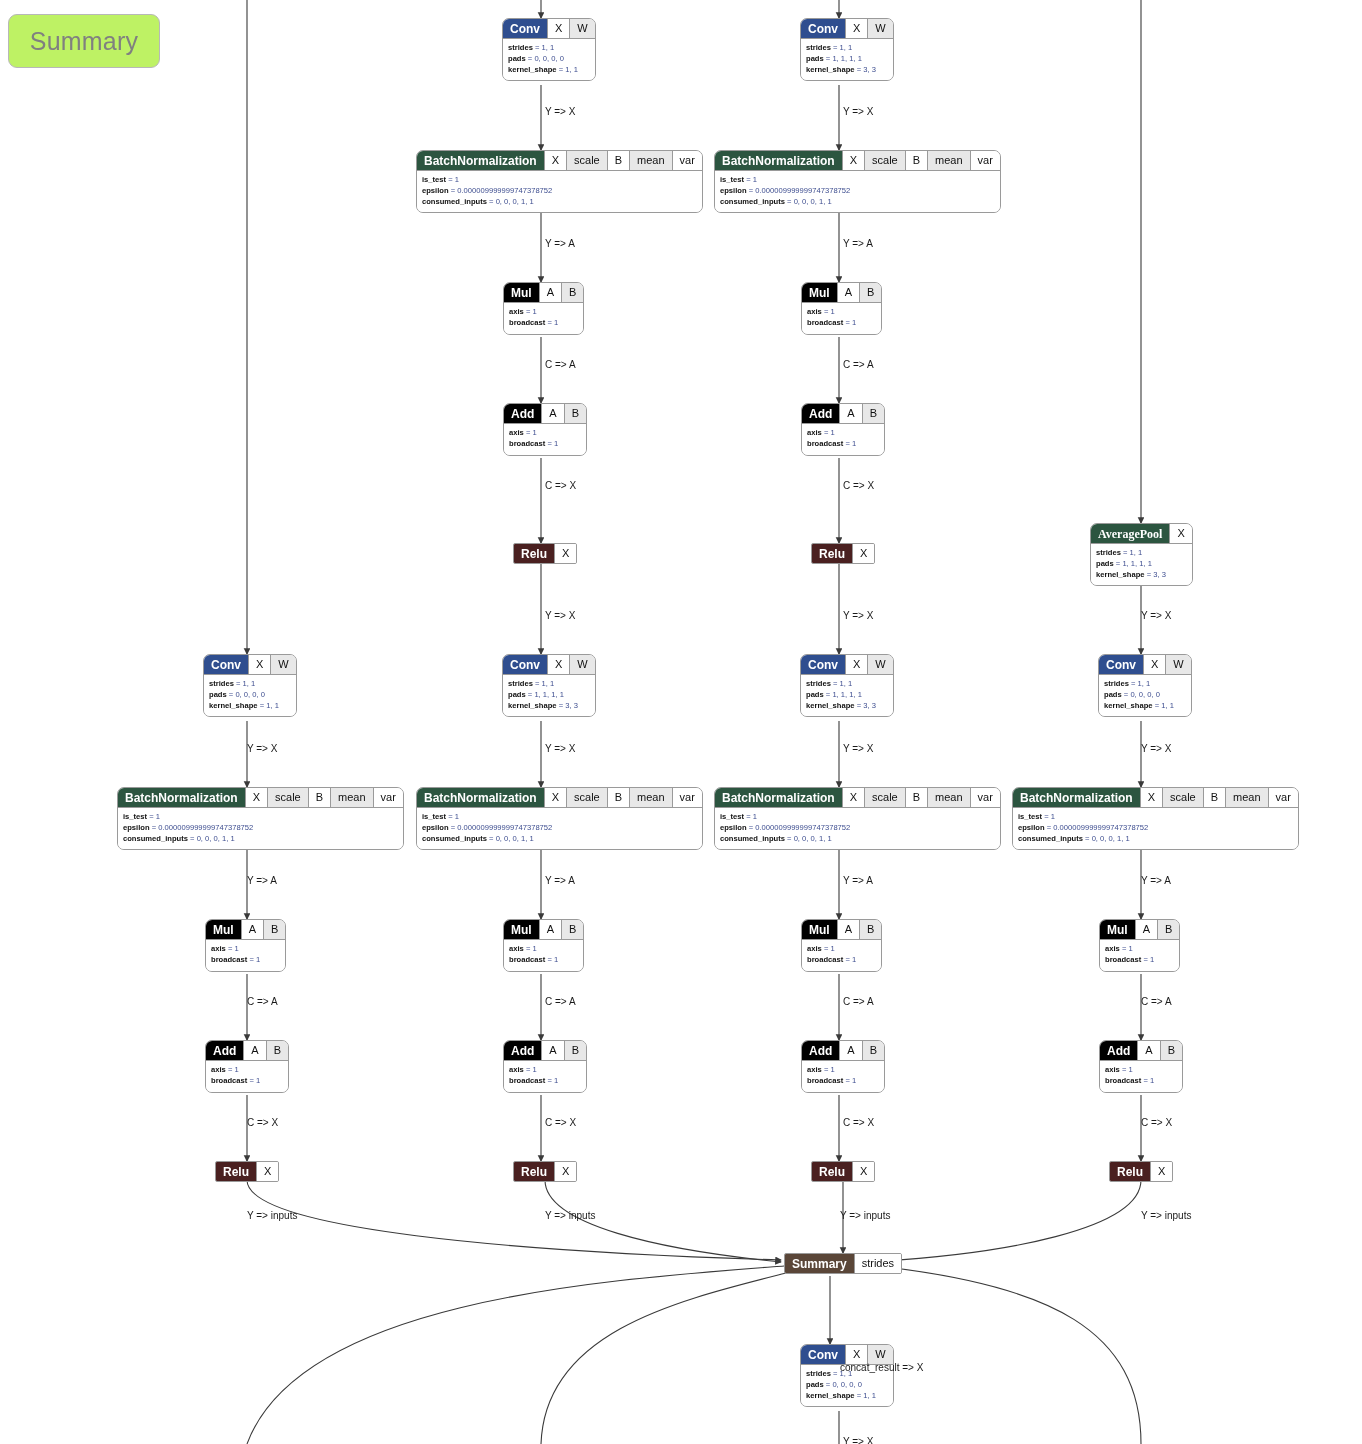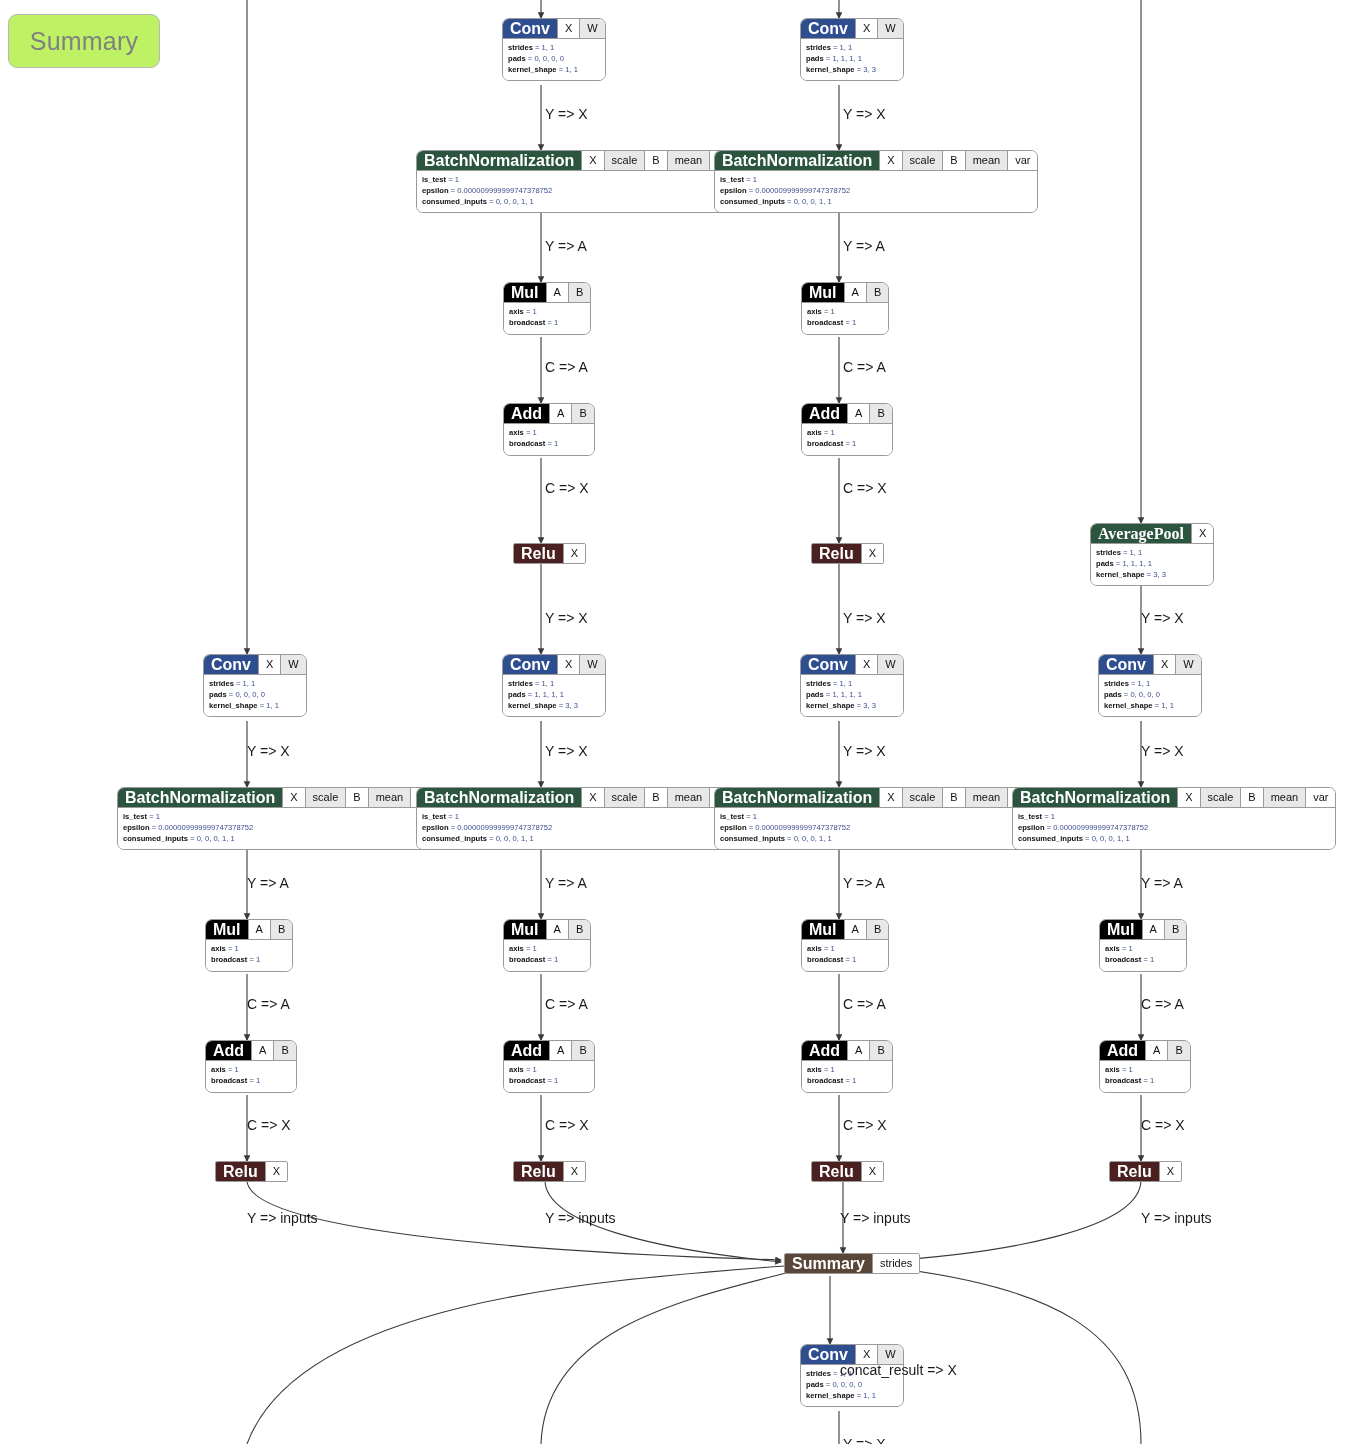--- a/index.html
+++ b/index.html
@@ -68,7 +68,7 @@
     align-items: center;
     justify-content: center;
     padding: 4px 7px;
-    font-size: 16px;
+    font-size: 12px;
     font-weight: bold;
     color: #ffffff;
     white-space: nowrap;

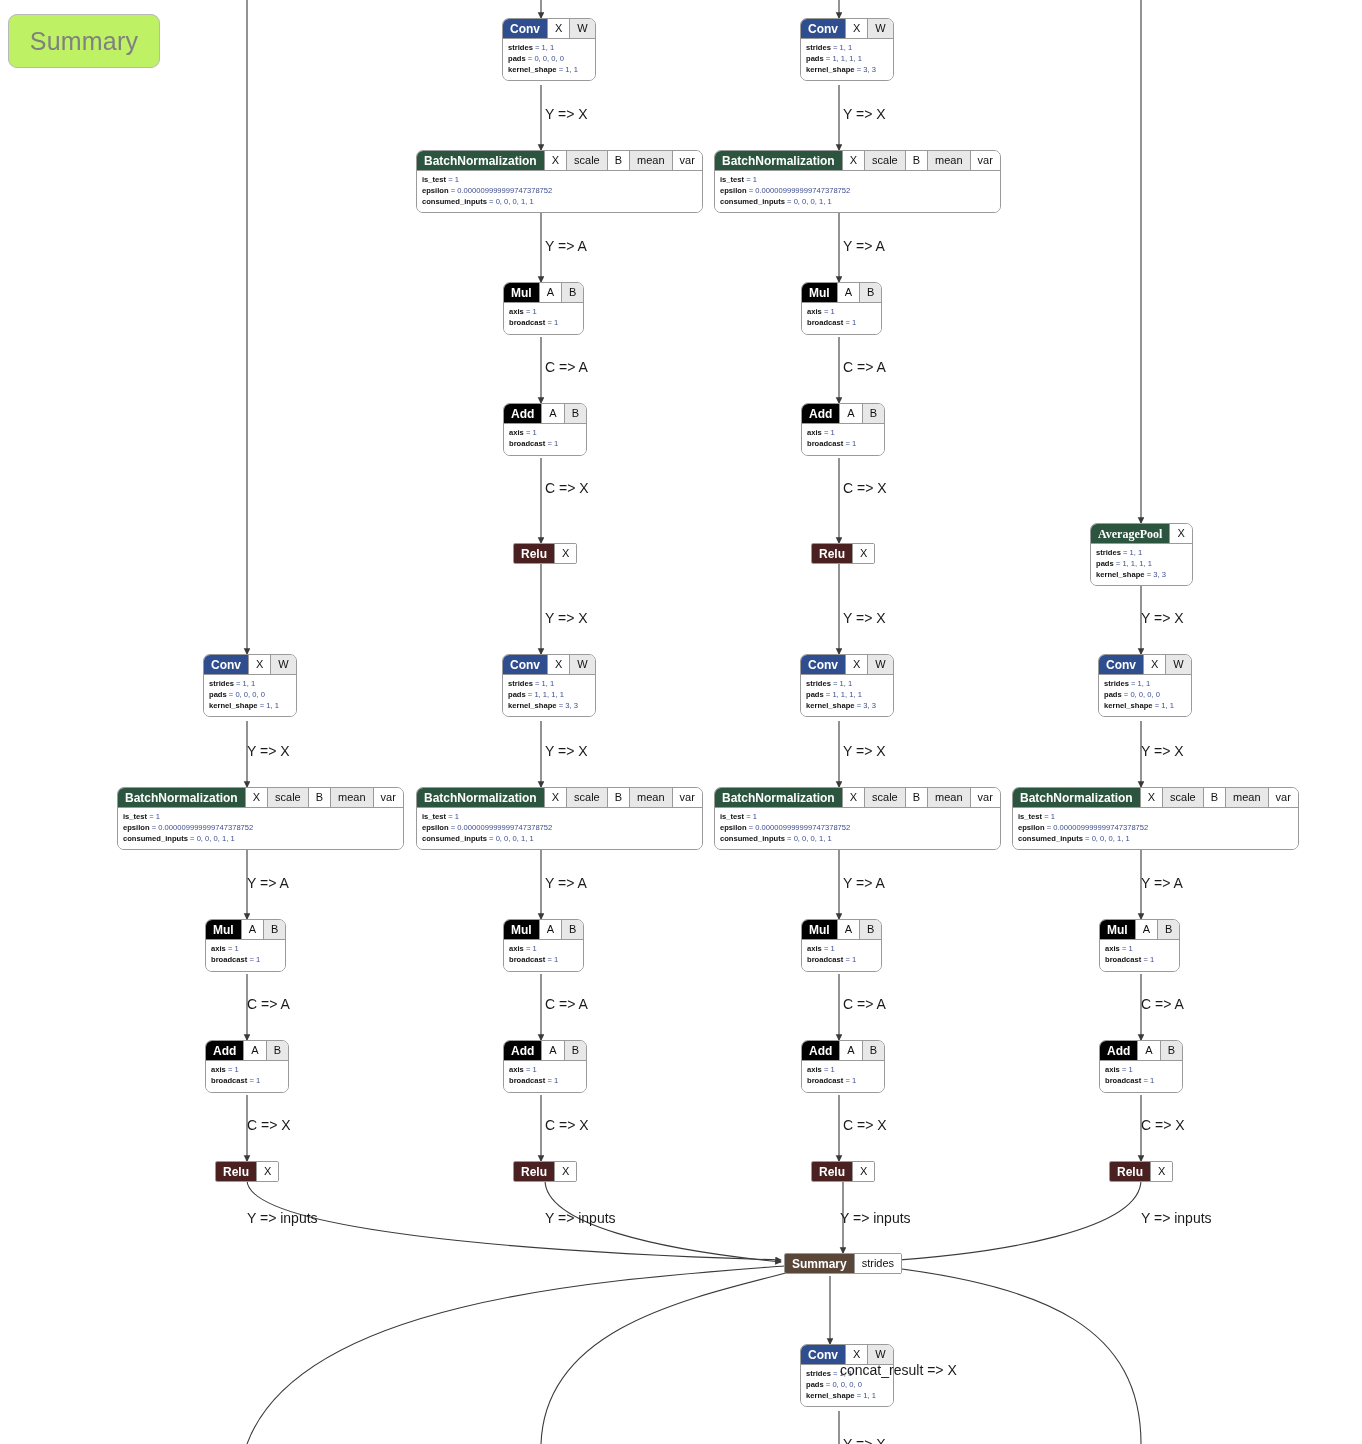--- a/index.html
+++ b/index.html
@@ -116,7 +116,7 @@
   
   .edge-label {
     position: absolute;
-    font-size: 14px;
+    font-size: 10px;
     color: #1a1a1a;
     white-space: nowrap;
     z-index: 30;

